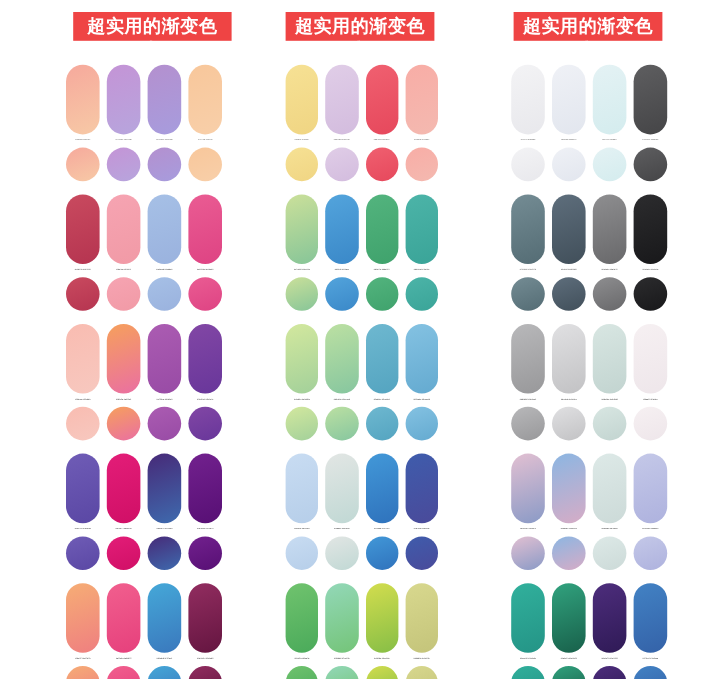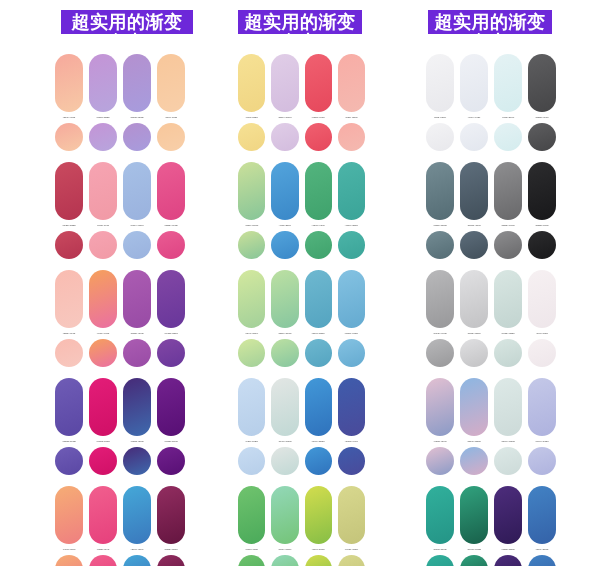--- a/index.html
+++ b/index.html
@@ -33,9 +33,9 @@
   .col-2{width:235px;padding-left:61px;}
 
   .banner{
-    background:#6d28d9;
+    background:#ef4444;
     color:#ffffff;
-    font-size:18px;
+    font-size:15px;
     font-weight:bold;
     letter-spacing:0.5px;
     text-align:center;

